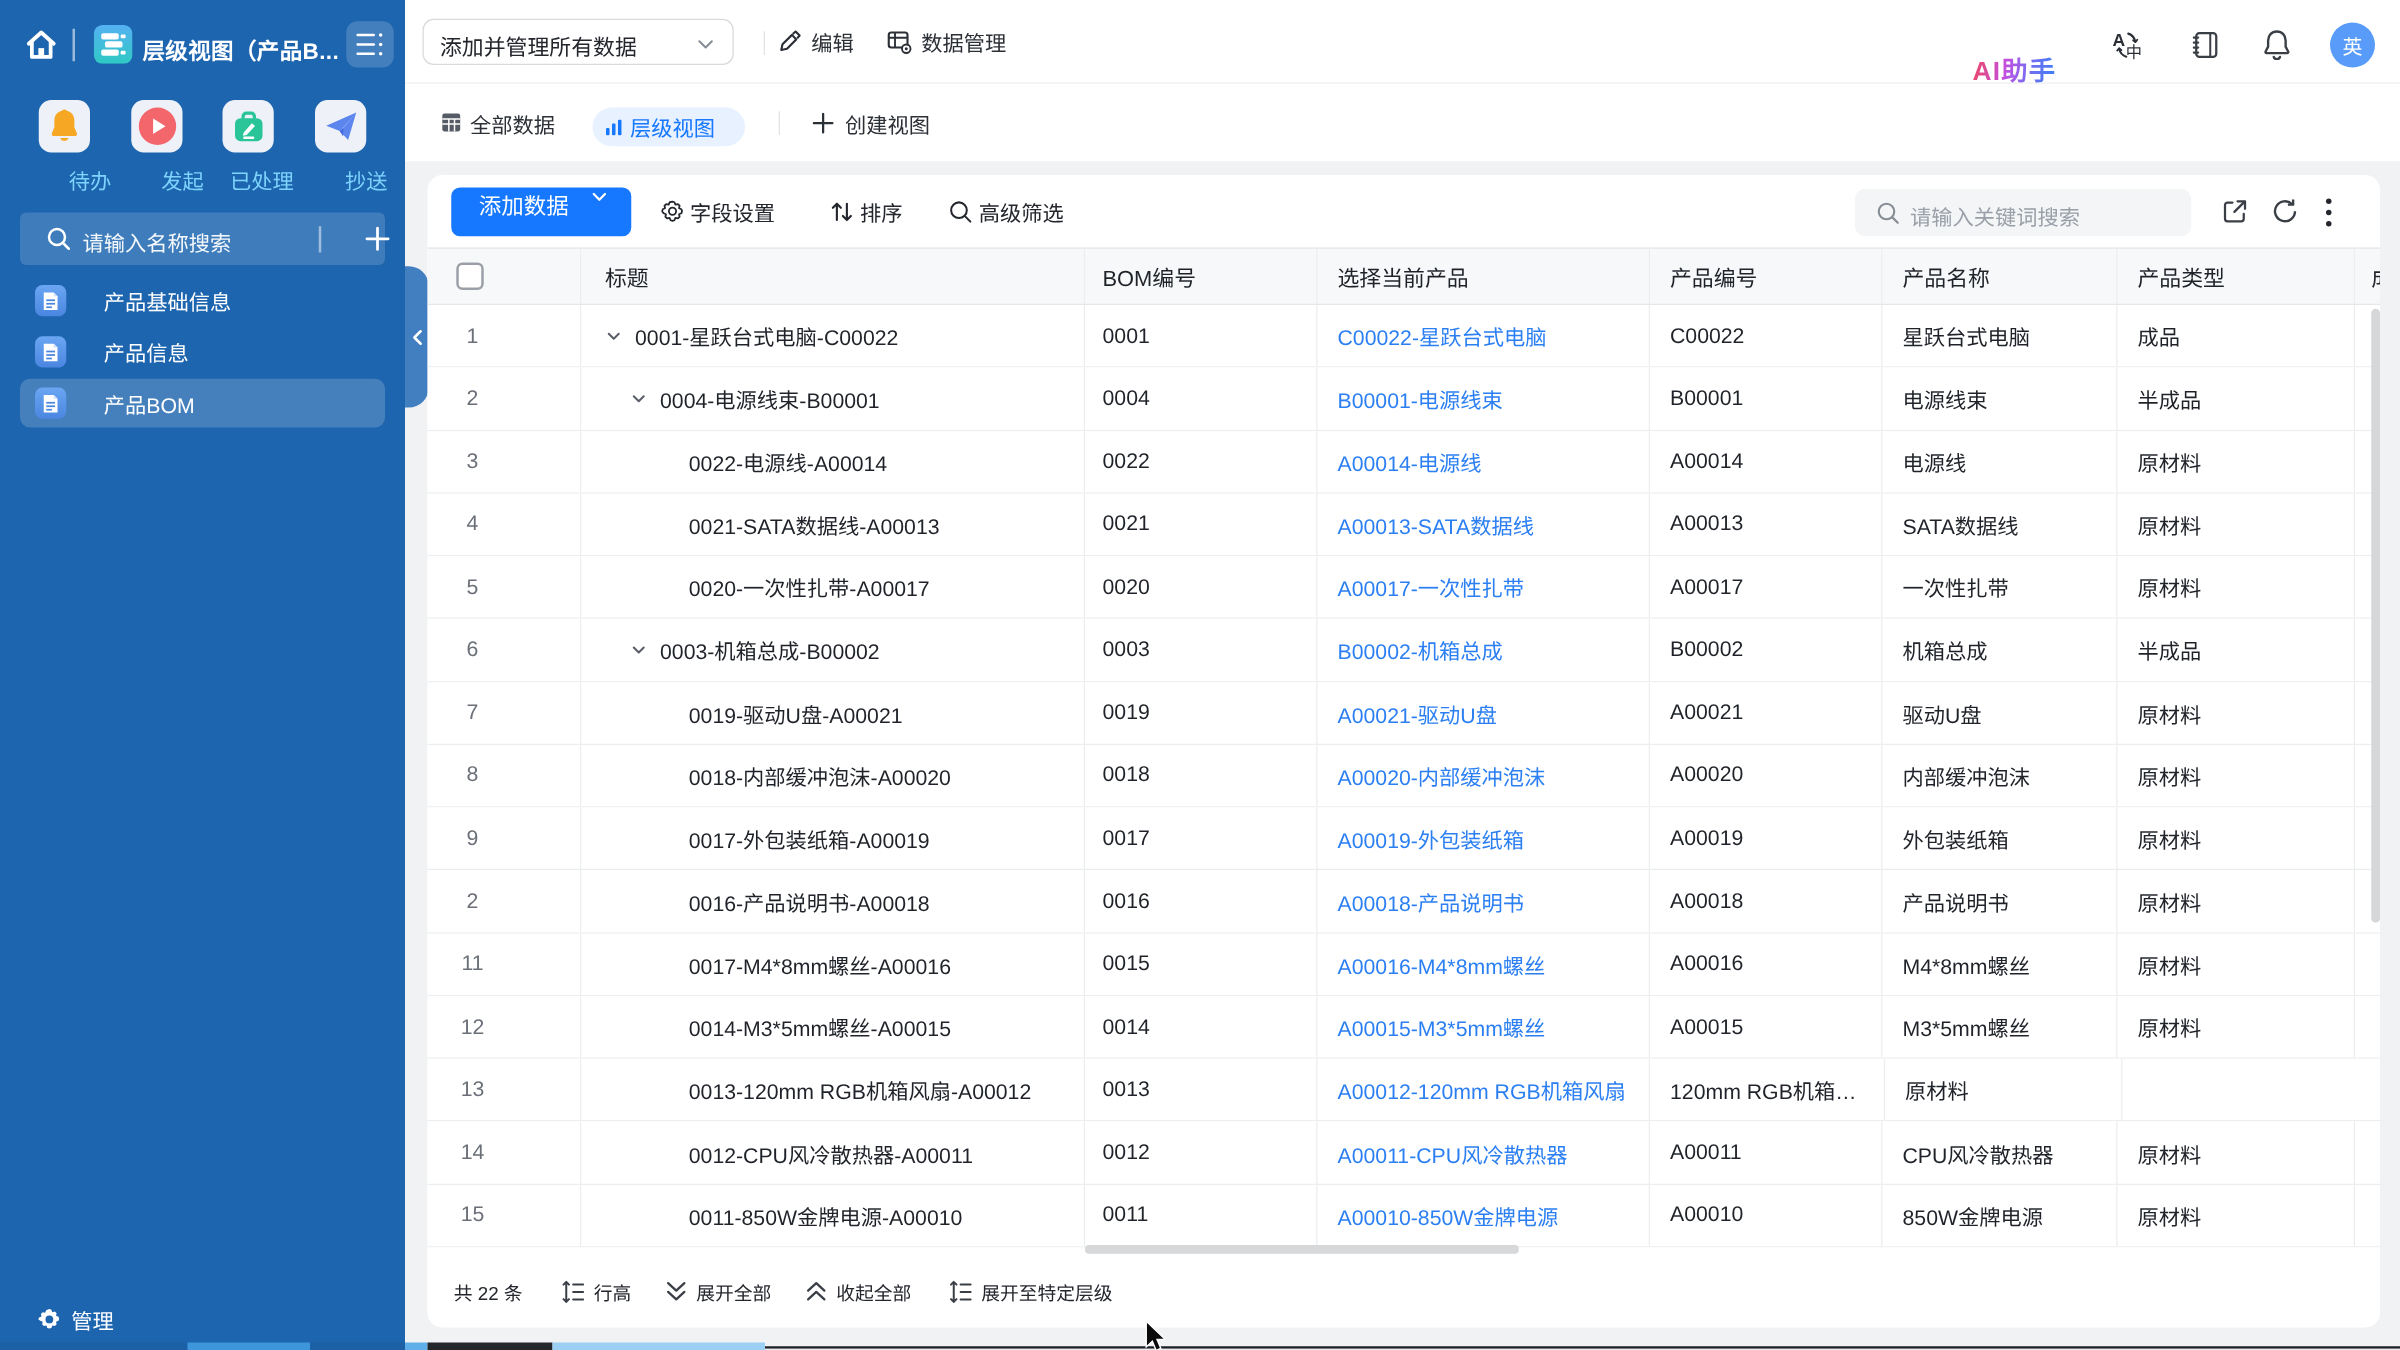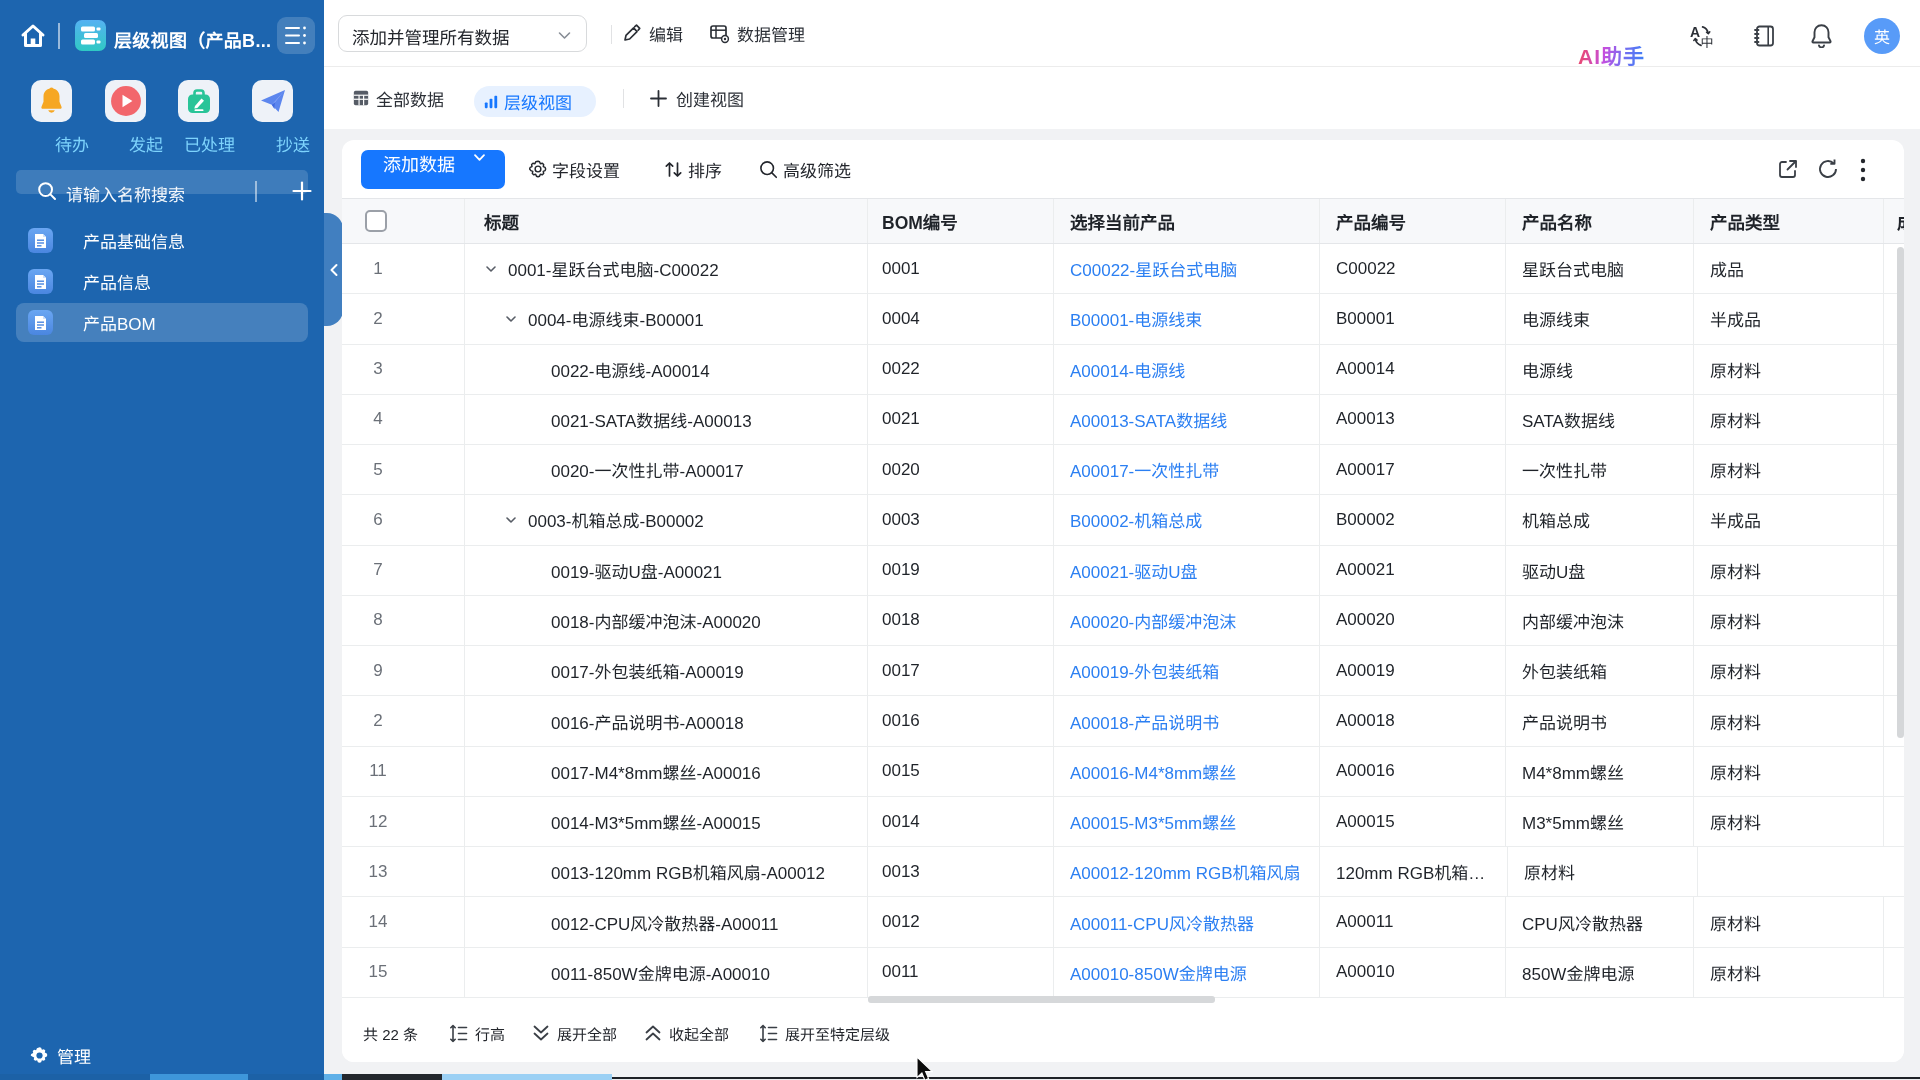--- a/index.html
+++ b/index.html
@@ -293,6 +293,13 @@
           <circle cx="8.6" cy="8.6" r="6.6" fill="none" stroke="#23262c" stroke-width="1.7"></circle>
           <line x1="13.6" y1="13.6" x2="18.2" y2="18.2" stroke="#23262c" stroke-width="1.7" stroke-linecap="round"></line>
         </svg>高级筛选</div>
+    <div class="tsearch">
+        <svg style="position:absolute;left:17px;top:10px" width="19" height="19" viewBox="0 0 19 19">
+          <circle cx="8.2" cy="8.2" r="6.2" fill="none" stroke="#878d95" stroke-width="1.7"></circle>
+          <line x1="12.9" y1="12.9" x2="17.2" y2="17.2" stroke="#878d95" stroke-width="1.7" stroke-linecap="round"></line>
+        </svg>
+        <span class="ph">请输入关键词搜索</span>
+      </div>
     <svg class="ticon" style="left:1434px" width="24" height="24" viewBox="0 0 24 24">
         <path d="M10 5H6a2 2 0 0 0-2 2v11a2 2 0 0 0 2 2h11a2 2 0 0 0 2-2v-4" fill="none" stroke="#3a3f46" stroke-width="1.8" stroke-linecap="round"></path>
         <path d="M14 4h6v6" fill="none" stroke="#3a3f46" stroke-width="1.8" stroke-linecap="round" stroke-linejoin="round"></path>

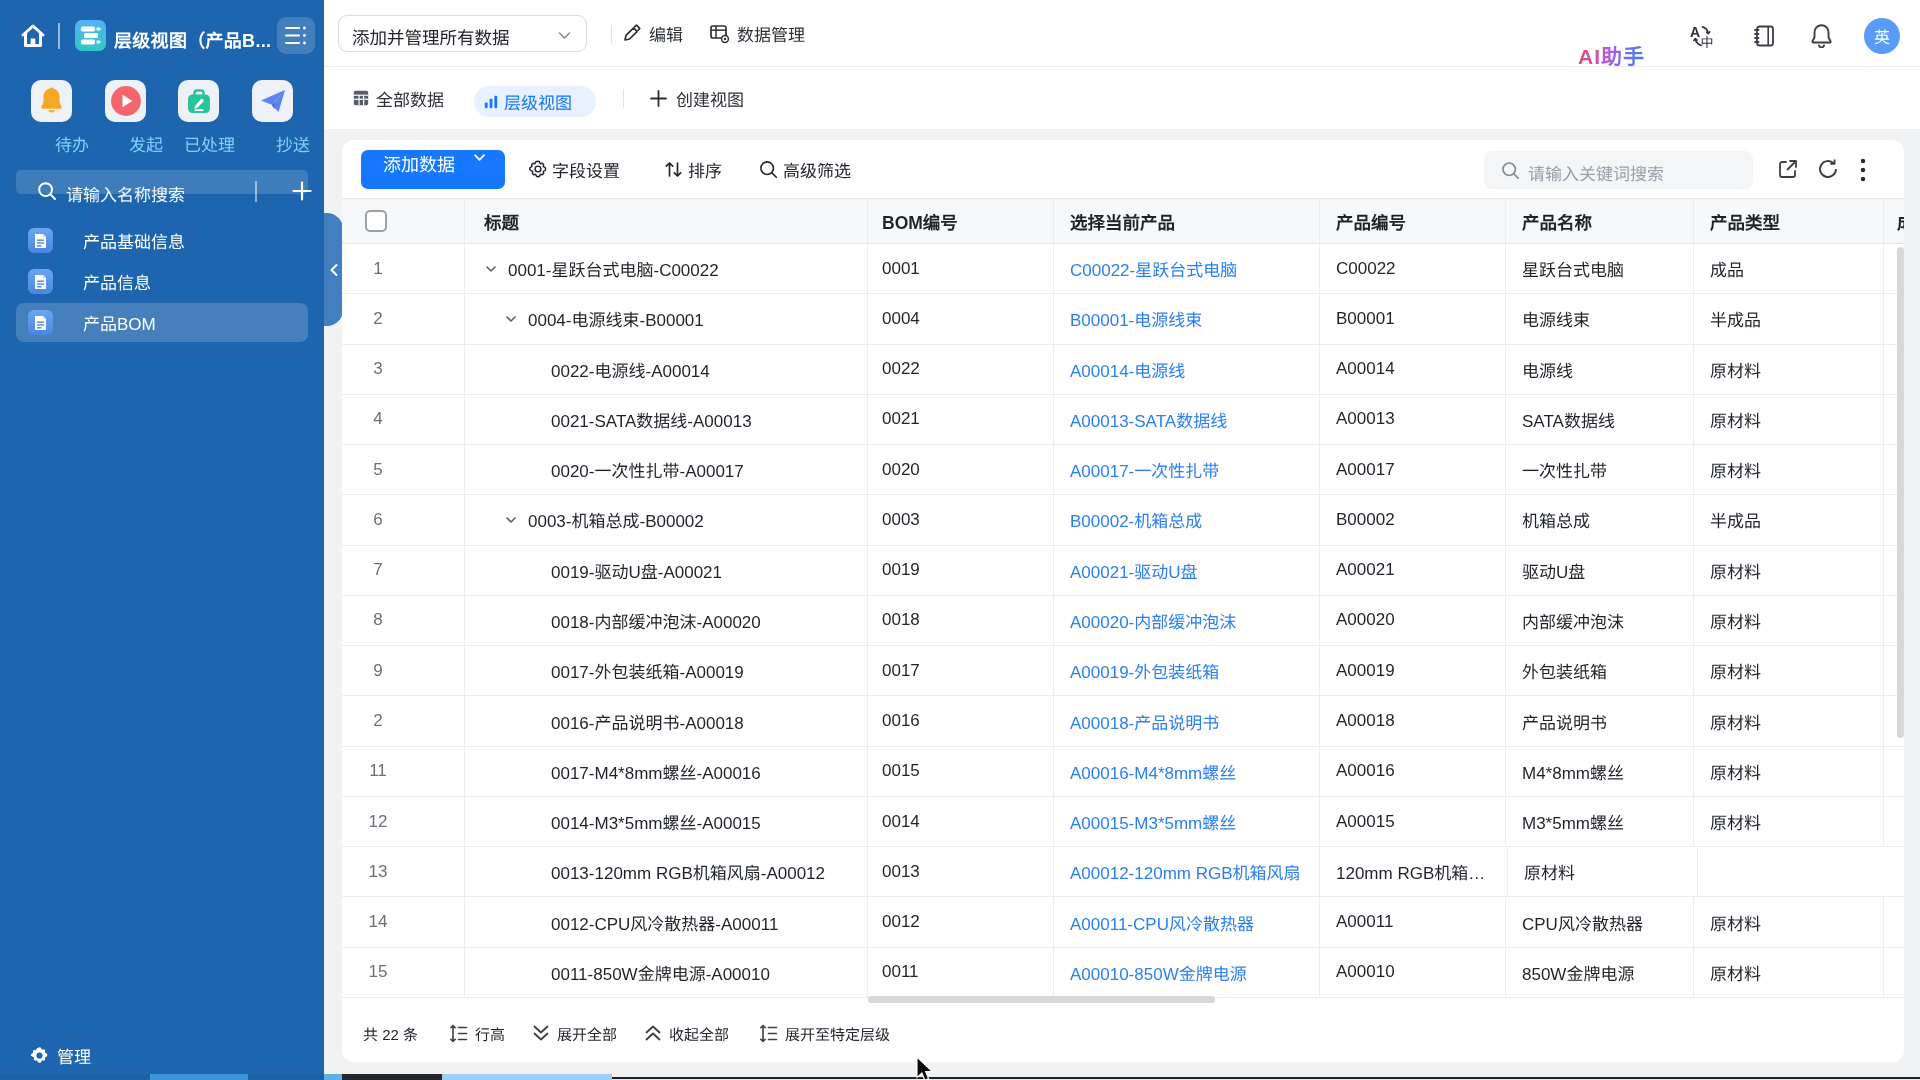--- a/index.html
+++ b/index.html
@@ -14,7 +14,7 @@
 .s-menu{position:absolute;left:277px;top:17px;width:38px;height:37px;background:rgba(255,255,255,.17);border-radius:9px}
 .tile{position:absolute;top:80px;width:41px;height:42px;background:#eef2f8;border-radius:10px;display:flex;align-items:center;justify-content:center}
 .tlbl{position:absolute;top:131px;font-size:17px;color:#7dd3fc;text-align:right;width:74px;white-space:nowrap}
-.s-search{position:absolute;left:16px;top:170px;width:292px;height:24px;background:rgba(255,255,255,.15);border-radius:5px}
+.s-search{position:absolute;left:16px;top:170px;width:292px;height:42px;background:rgba(255,255,255,.15);border-radius:5px}
 .s-search .ph{position:absolute;left:50px;top:11px;font-size:17px;color:rgba(255,255,255,.95)}
 .s-sdiv{position:absolute;left:239px;top:11px;width:1.5px;height:21px;background:rgba(255,255,255,.5)}
 .nav{position:absolute;left:16px;width:292px;height:39px;border-radius:8px;display:flex;align-items:center}

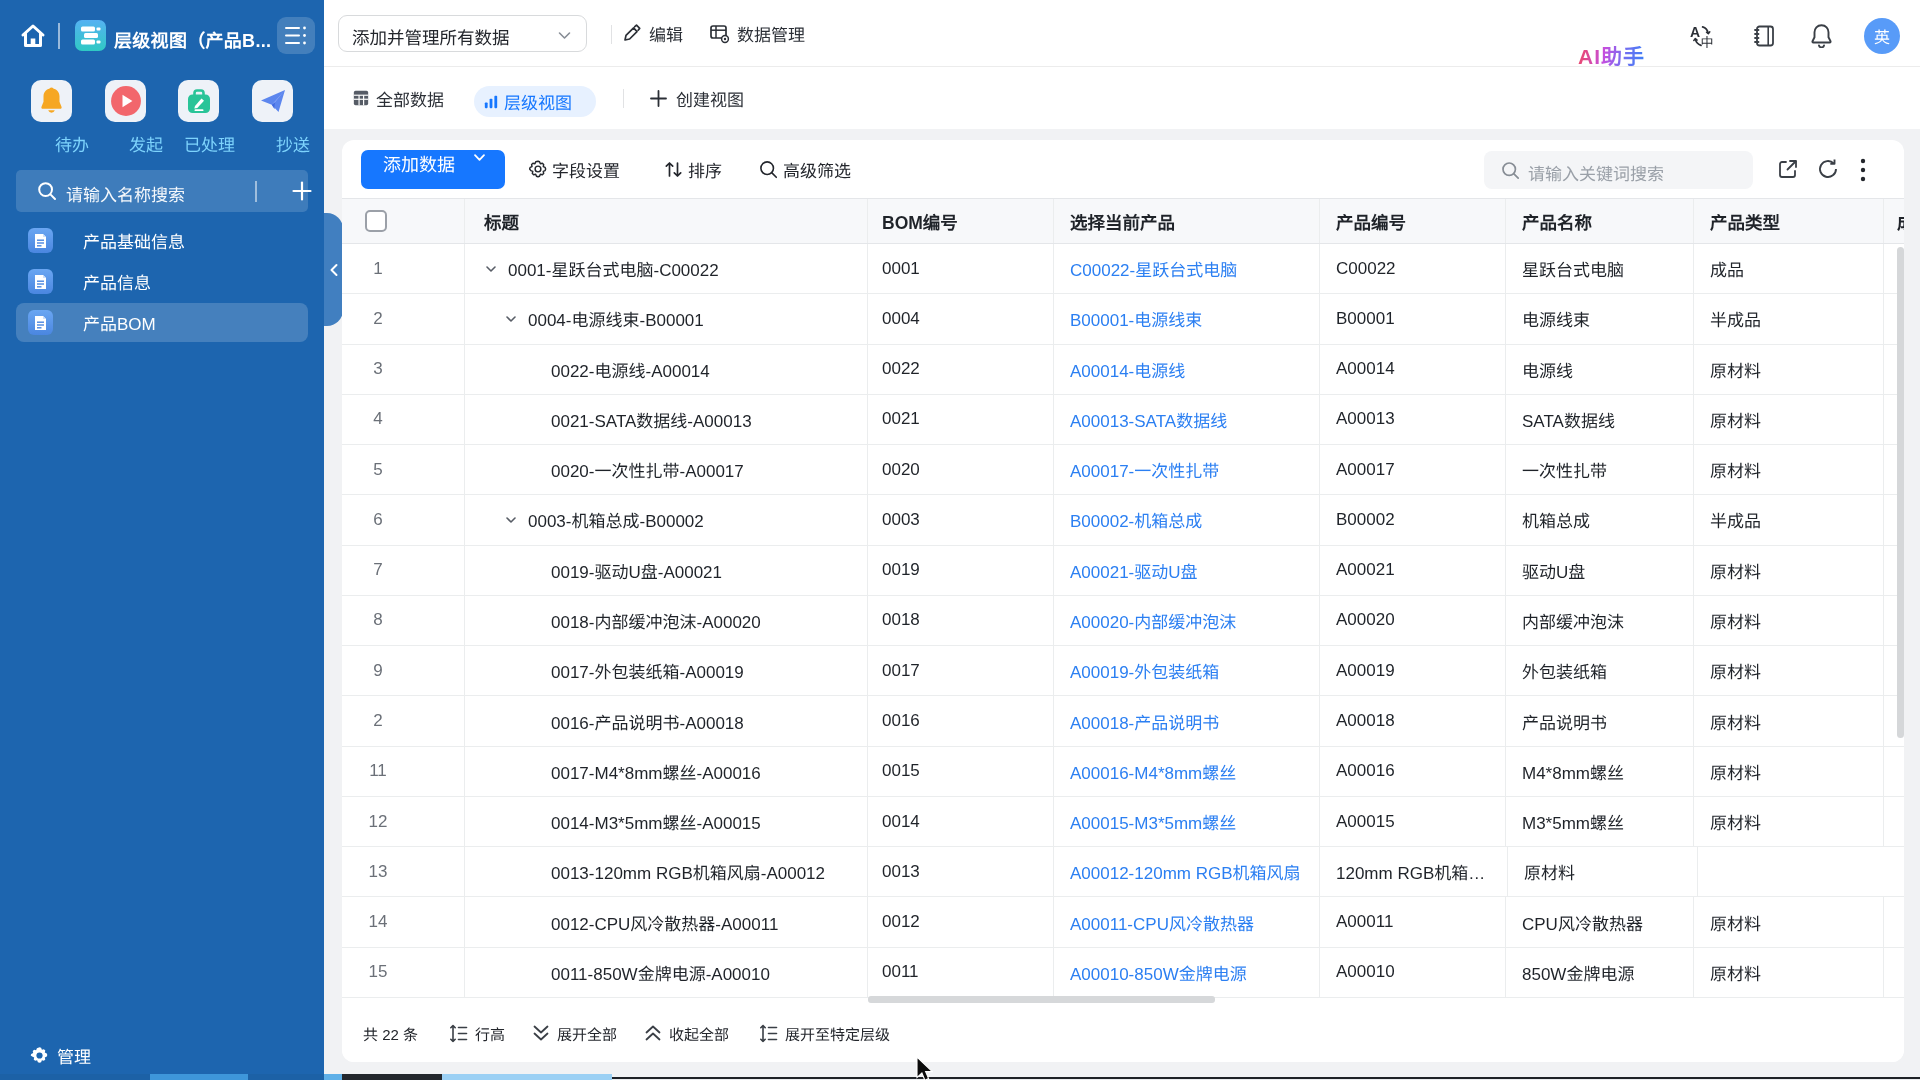--- a/index.html
+++ b/index.html
@@ -50,7 +50,7 @@
 .tsearch .ph{position:absolute;left:44px;top:9px;font-size:17px;color:#9aa0a8}
 .ticon{position:absolute;top:17px}
 
-.thead{position:absolute;left:0;top:58px;width:1562px;height:46px;background:#f7f8fa;border-top:1px solid #e4e6e9;border-bottom:1px solid #e4e6e9;display:flex;font-weight:700;font-size:17.5px;color:#1f2329}
+.thead{position:absolute;left:0;top:58px;width:1562px;height:46px;background:#f7f8fa;border-top:1px solid #e4e6e9;border-bottom:1px solid #e4e6e9;display:flex;font-weight:400;font-size:17.5px;color:#1f2329}
 .thead .c{display:flex;align-items:center}
 .tbody{position:absolute;left:0;top:104px;width:1562px;height:754px}
 .tr{height:50.2666px;display:flex;border-bottom:1px solid #ebedee;background:#fff;font-size:17px;color:#1f2329}

